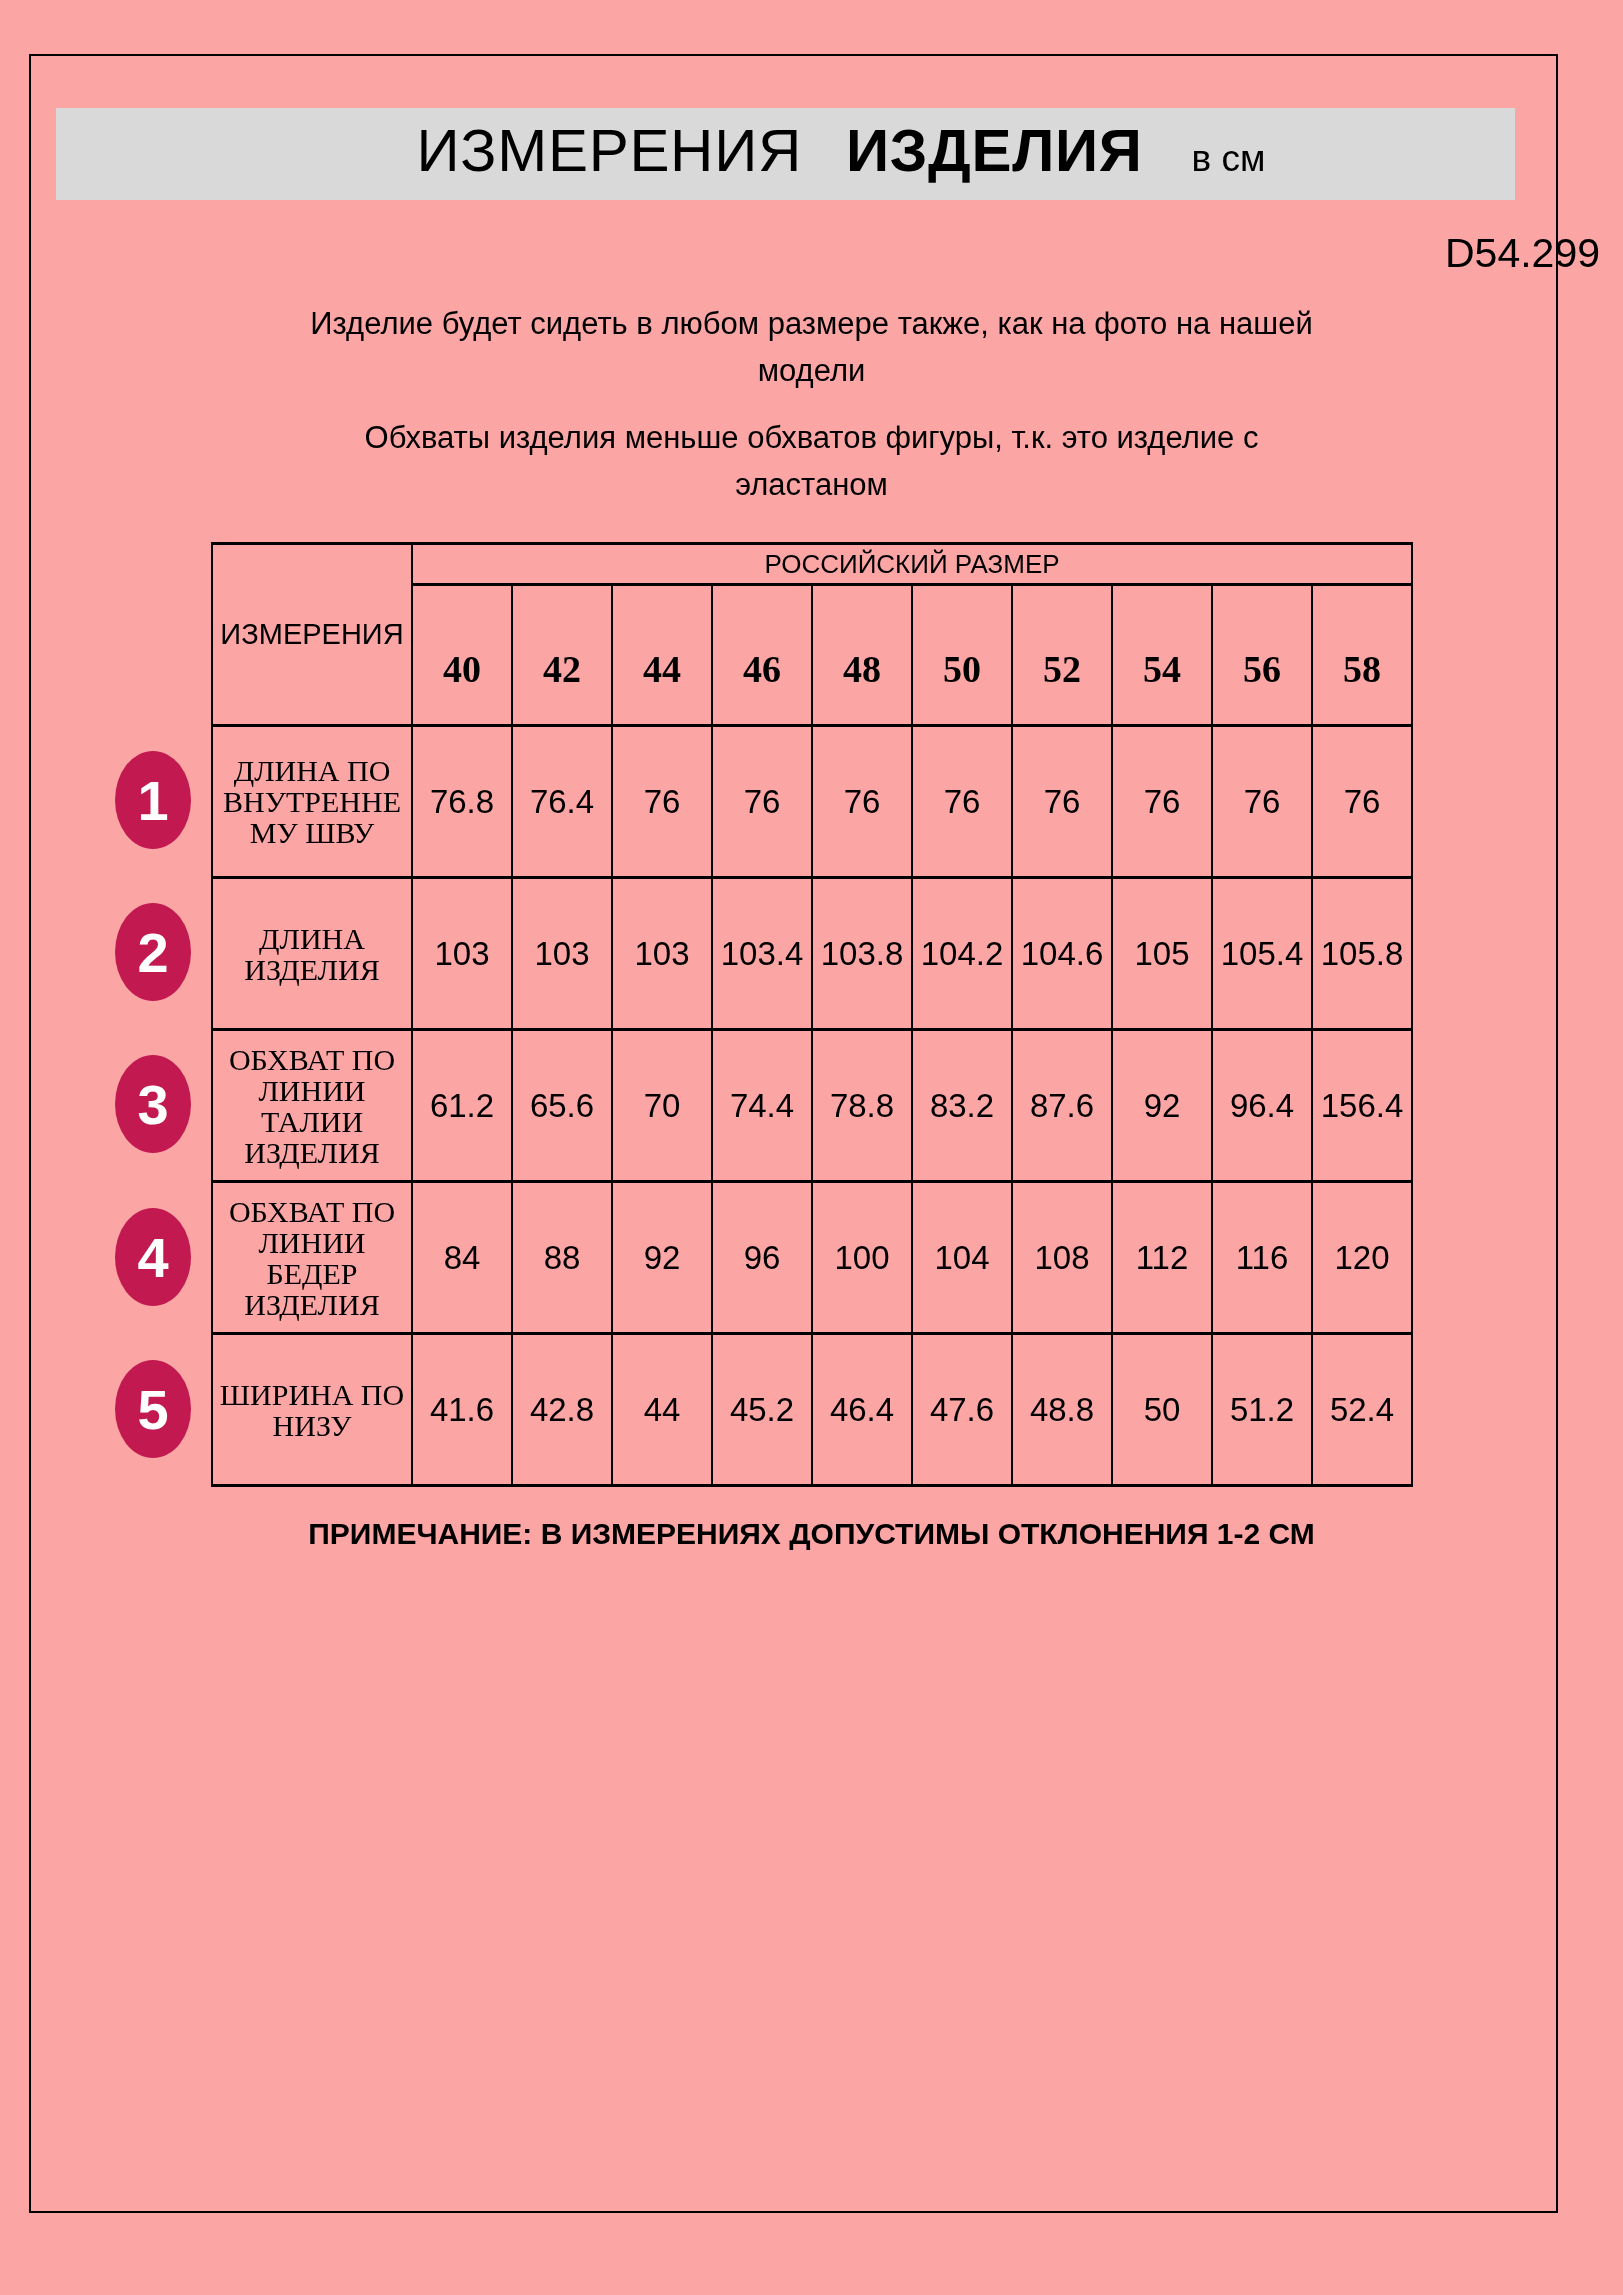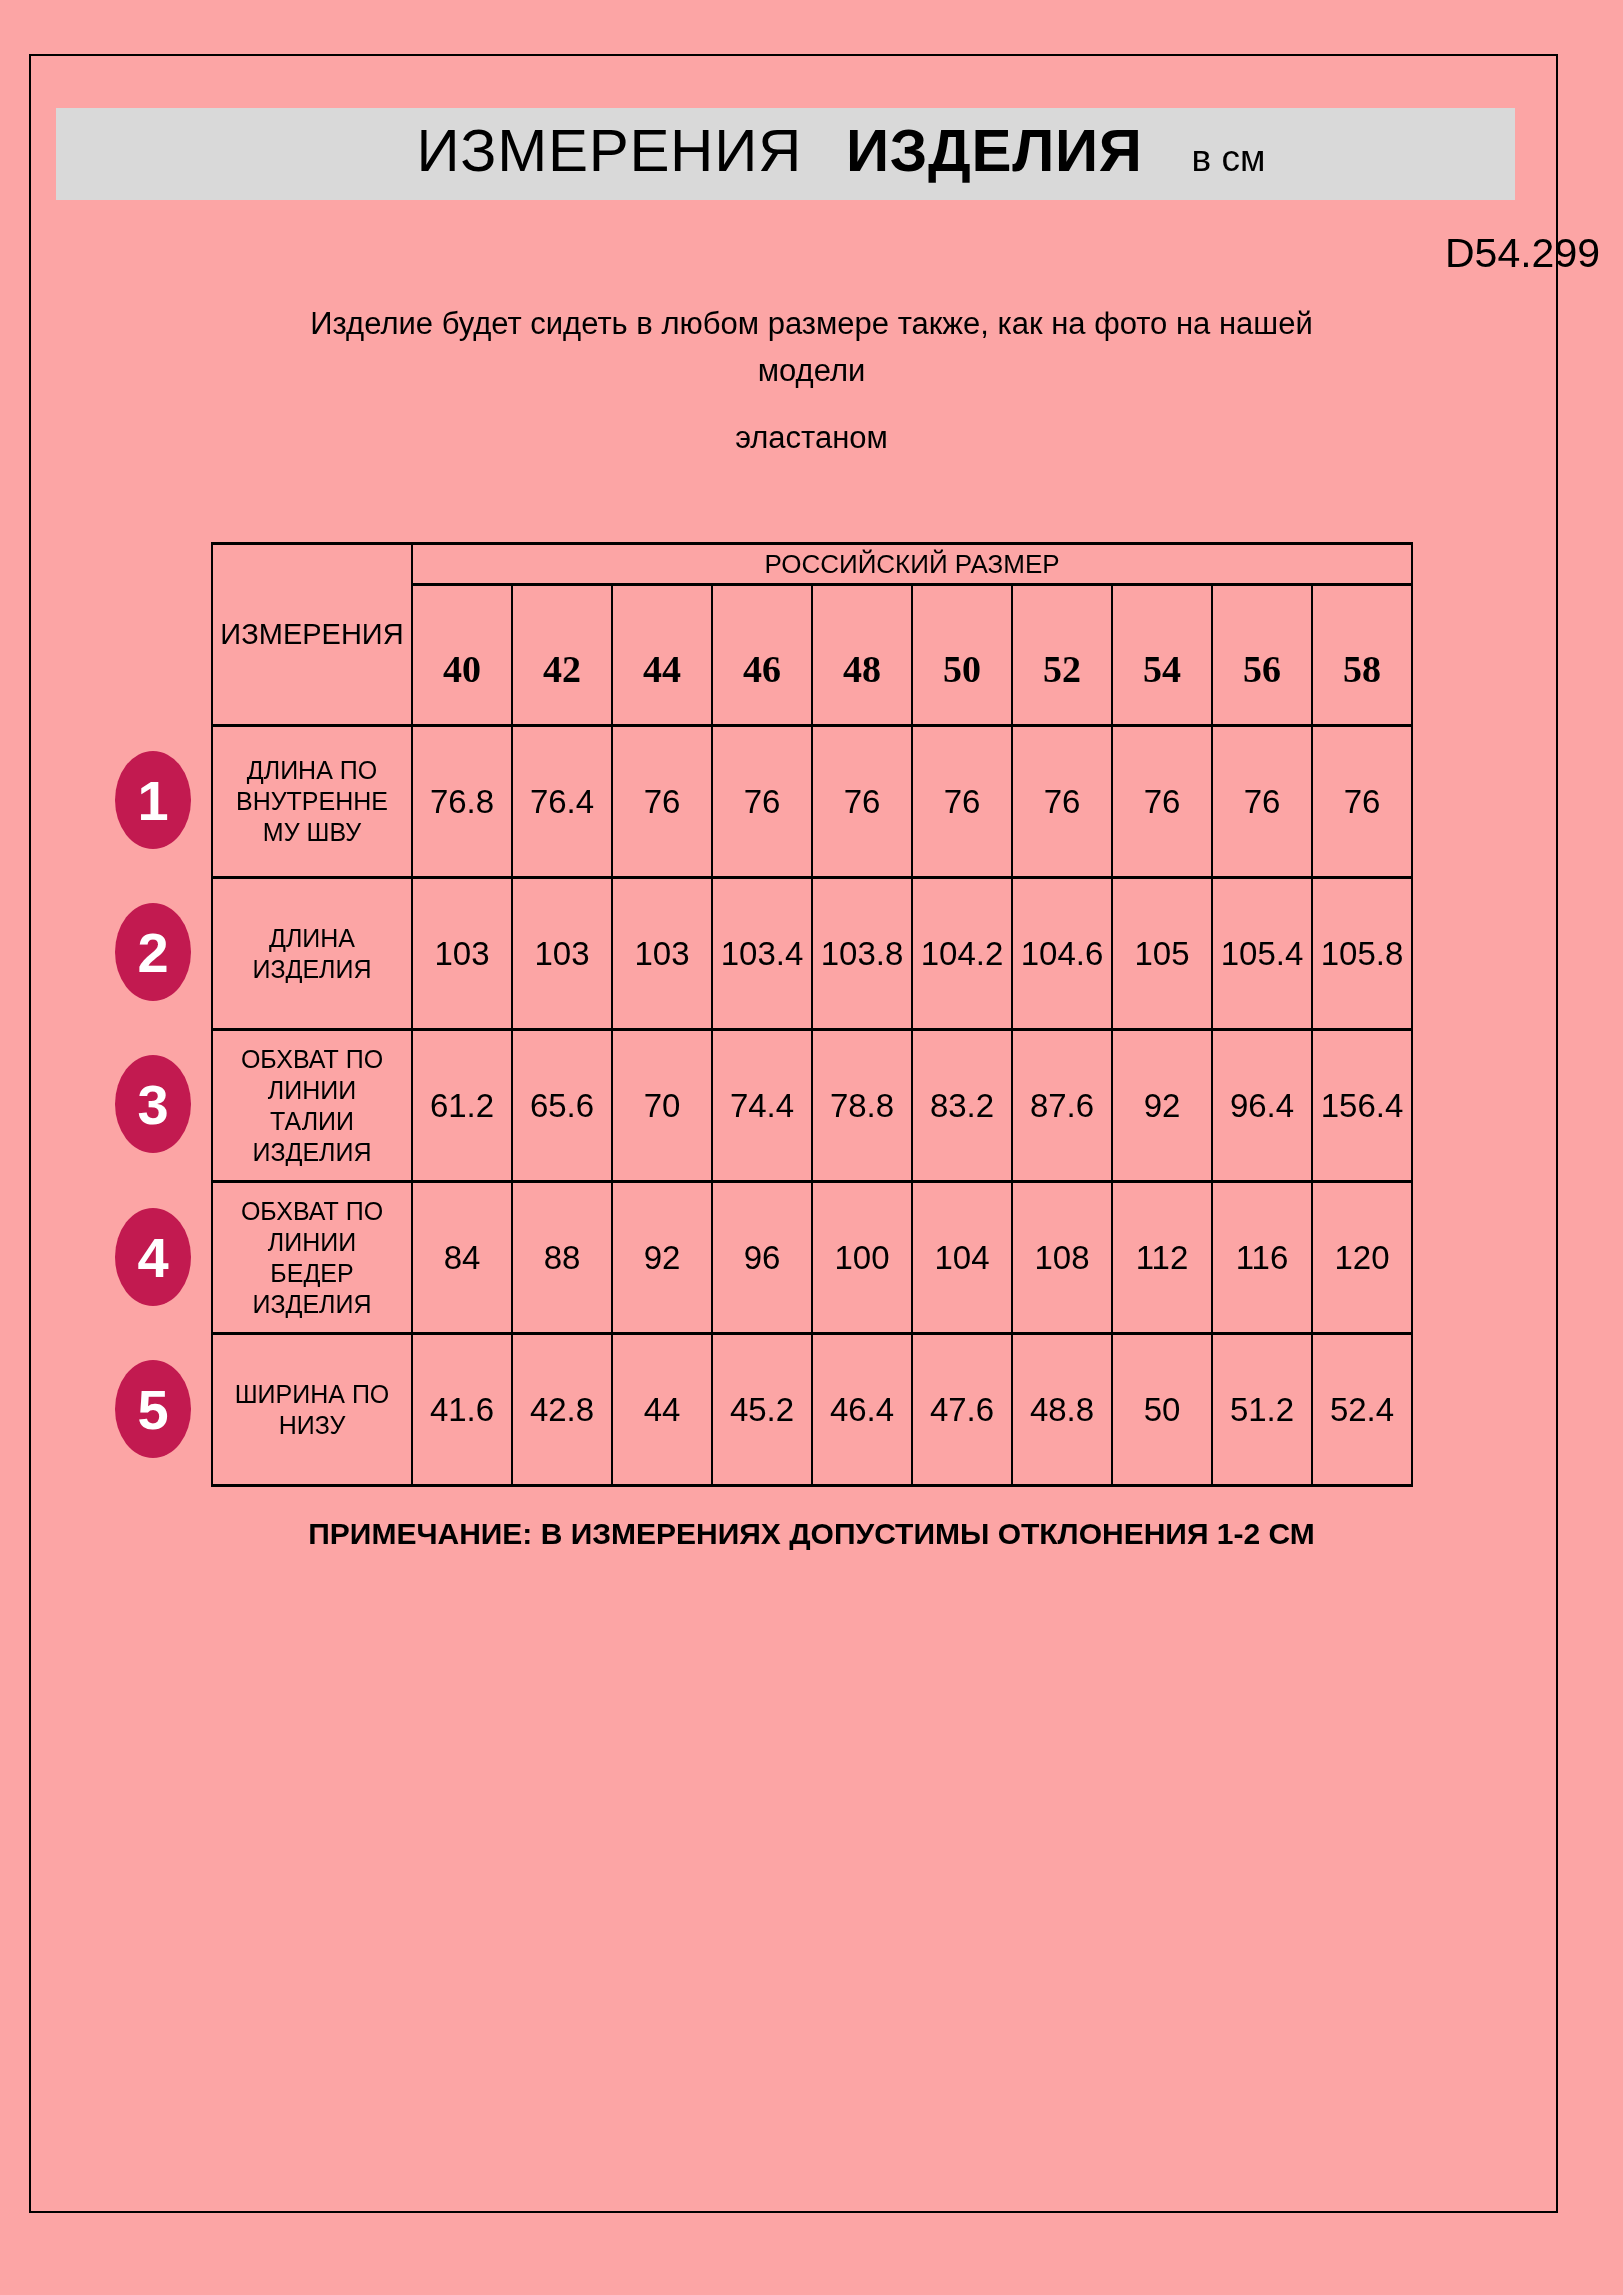--- a/index.html
+++ b/index.html
@@ -81,6 +81,7 @@
   </div>
 
   <div class="para para-elastane">
+    <span>Обхваты изделия меньше обхватов фигуры, т.к. это изделие с</span>
     <span>эластаном</span>
   </div>
 

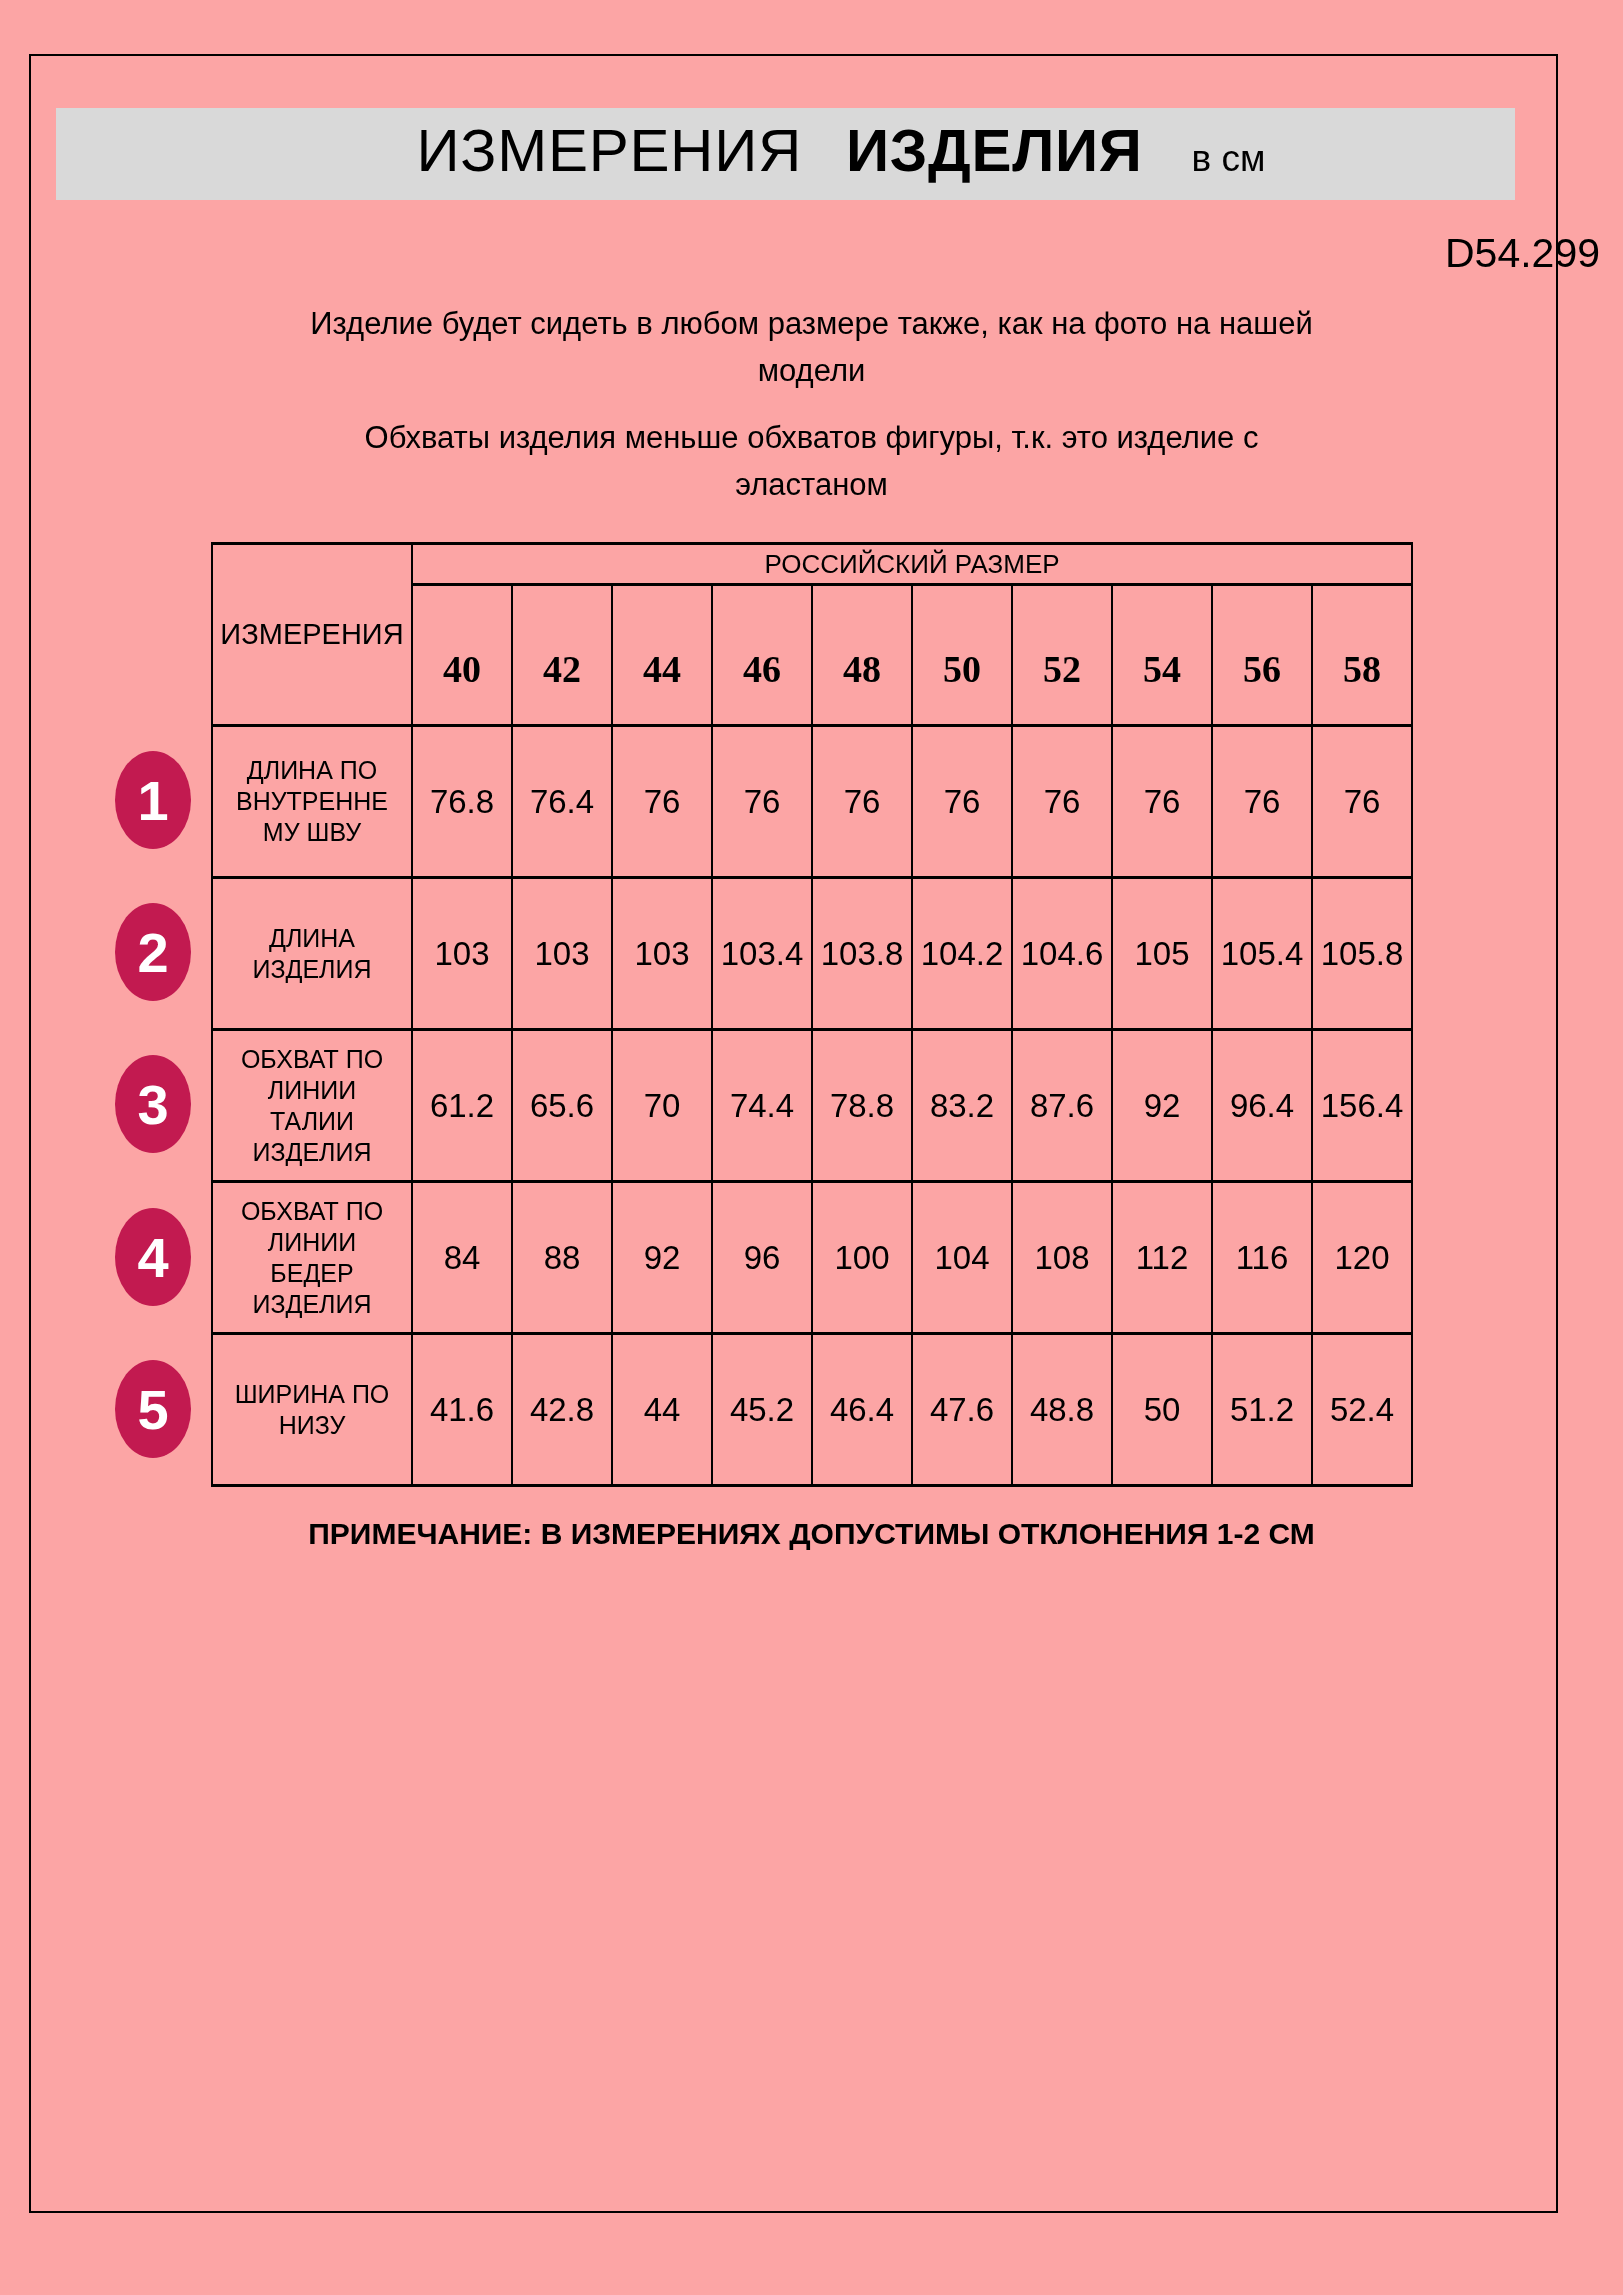--- a/index.html
+++ b/index.html
@@ -48,7 +48,7 @@
   td.cell-szgroup { font-size:26px;text-align:center; }
   td.cell-szhead  { font-size:38px; font-weight:bold; padding-top:28px;font-family:Liberation Serif, serif; }
   td.cell-mlabel  { font-size:29px; }
-  td.cell-rowlabel span { display:block; font-size:25px; line-height:31px; white-space:nowrap; }
+  td.cell-rowlabel span { display:block; font-size:30px; line-height:31px; white-space:nowrap;font-family:Liberation Serif, serif; }
   td.cell-val { font-size:33px; }
   .badge {
     position:absolute; left:115px; width:76px; height:98px;

